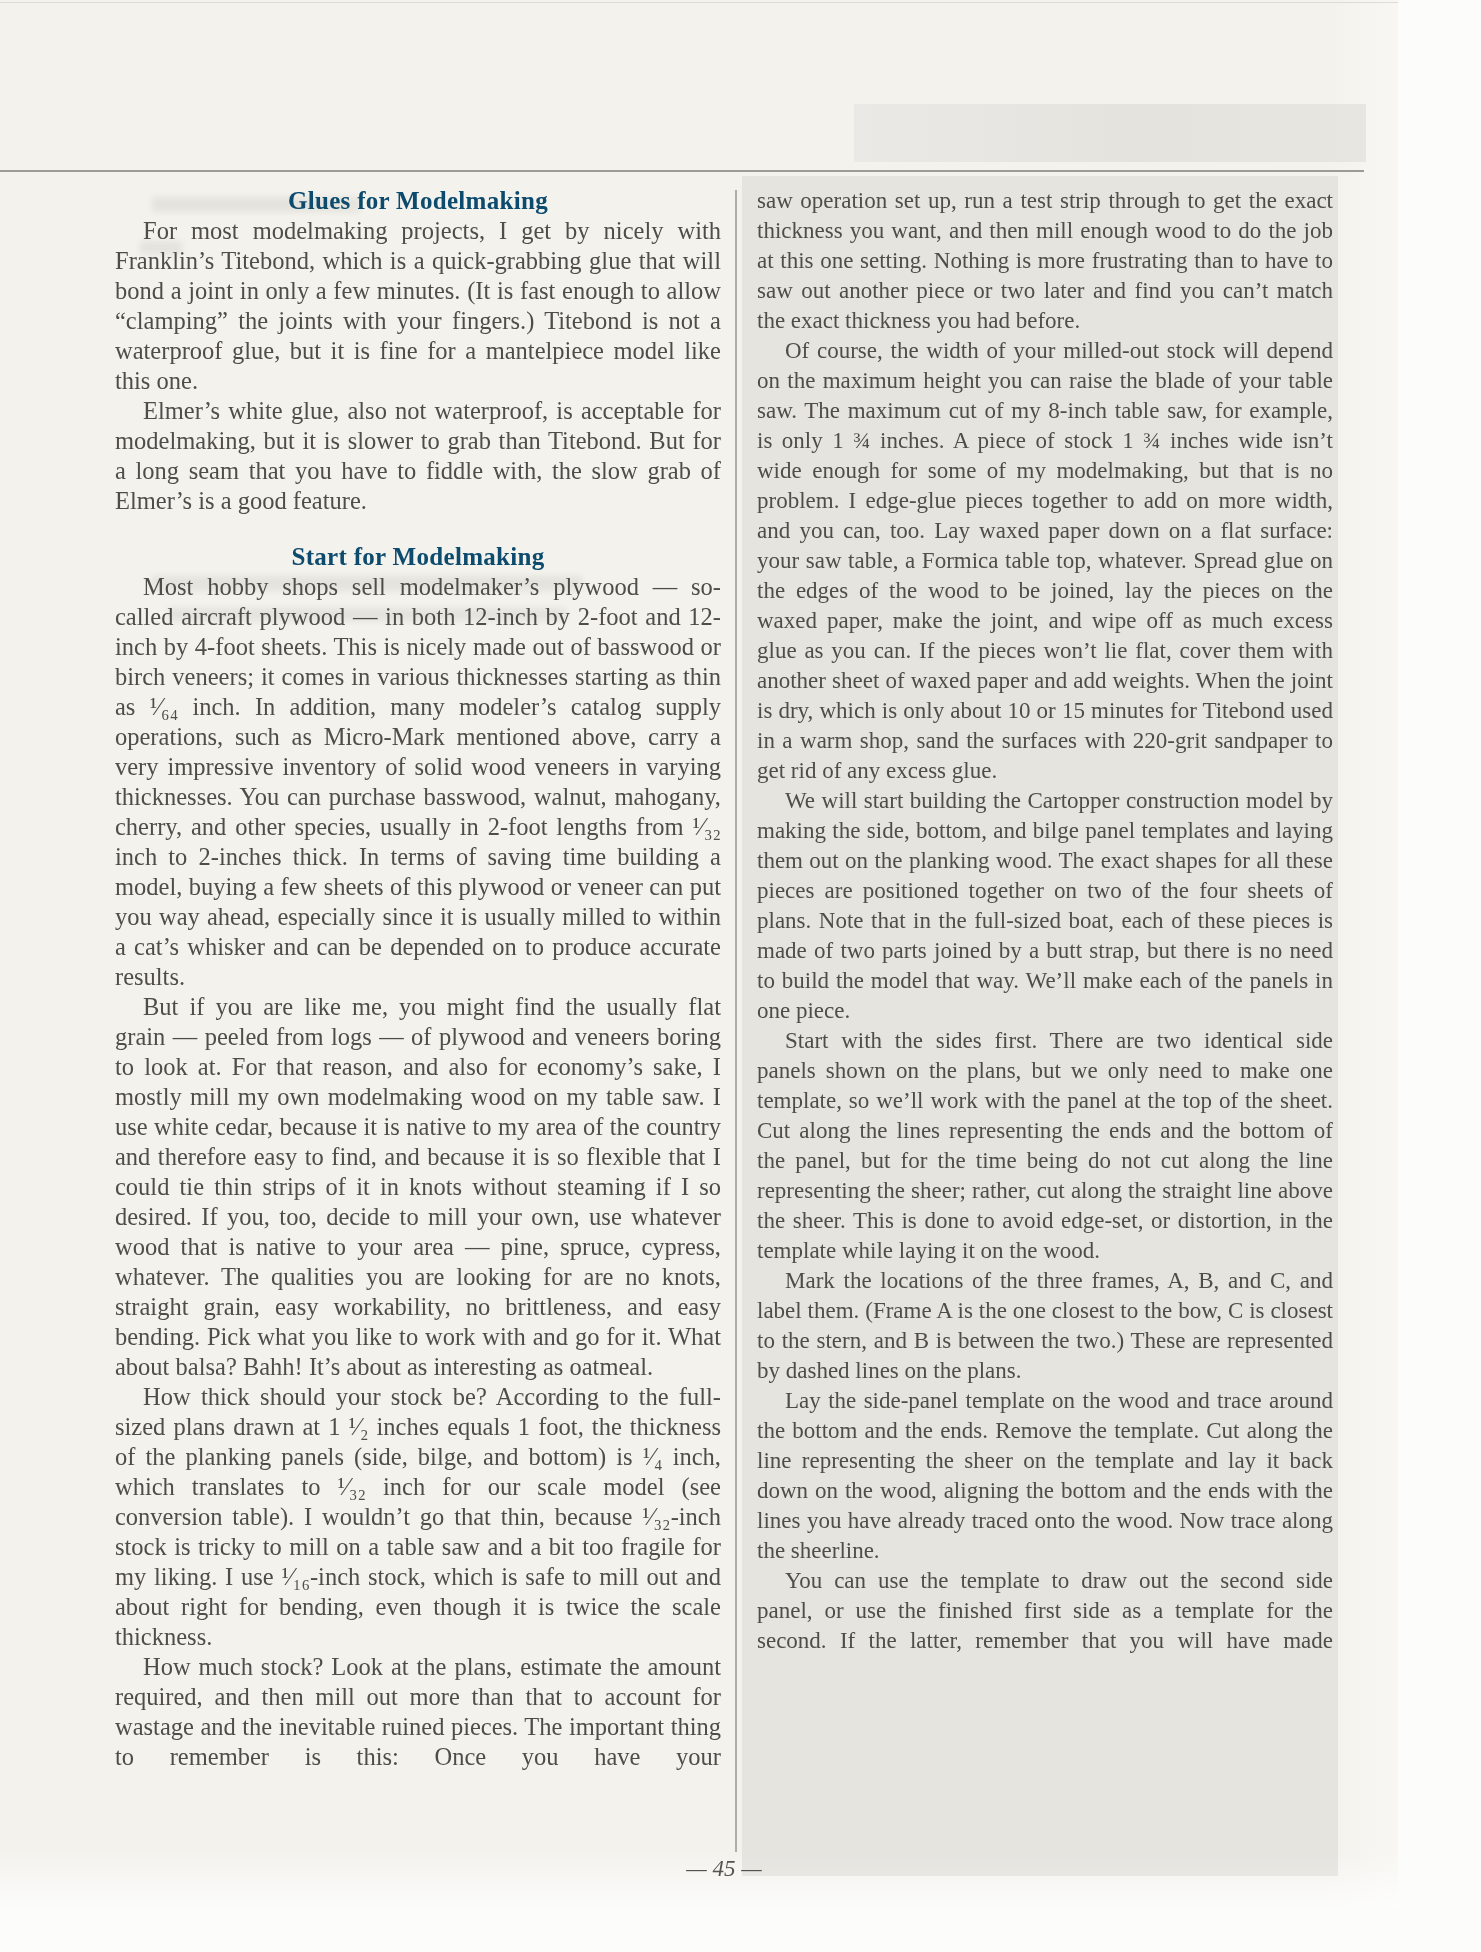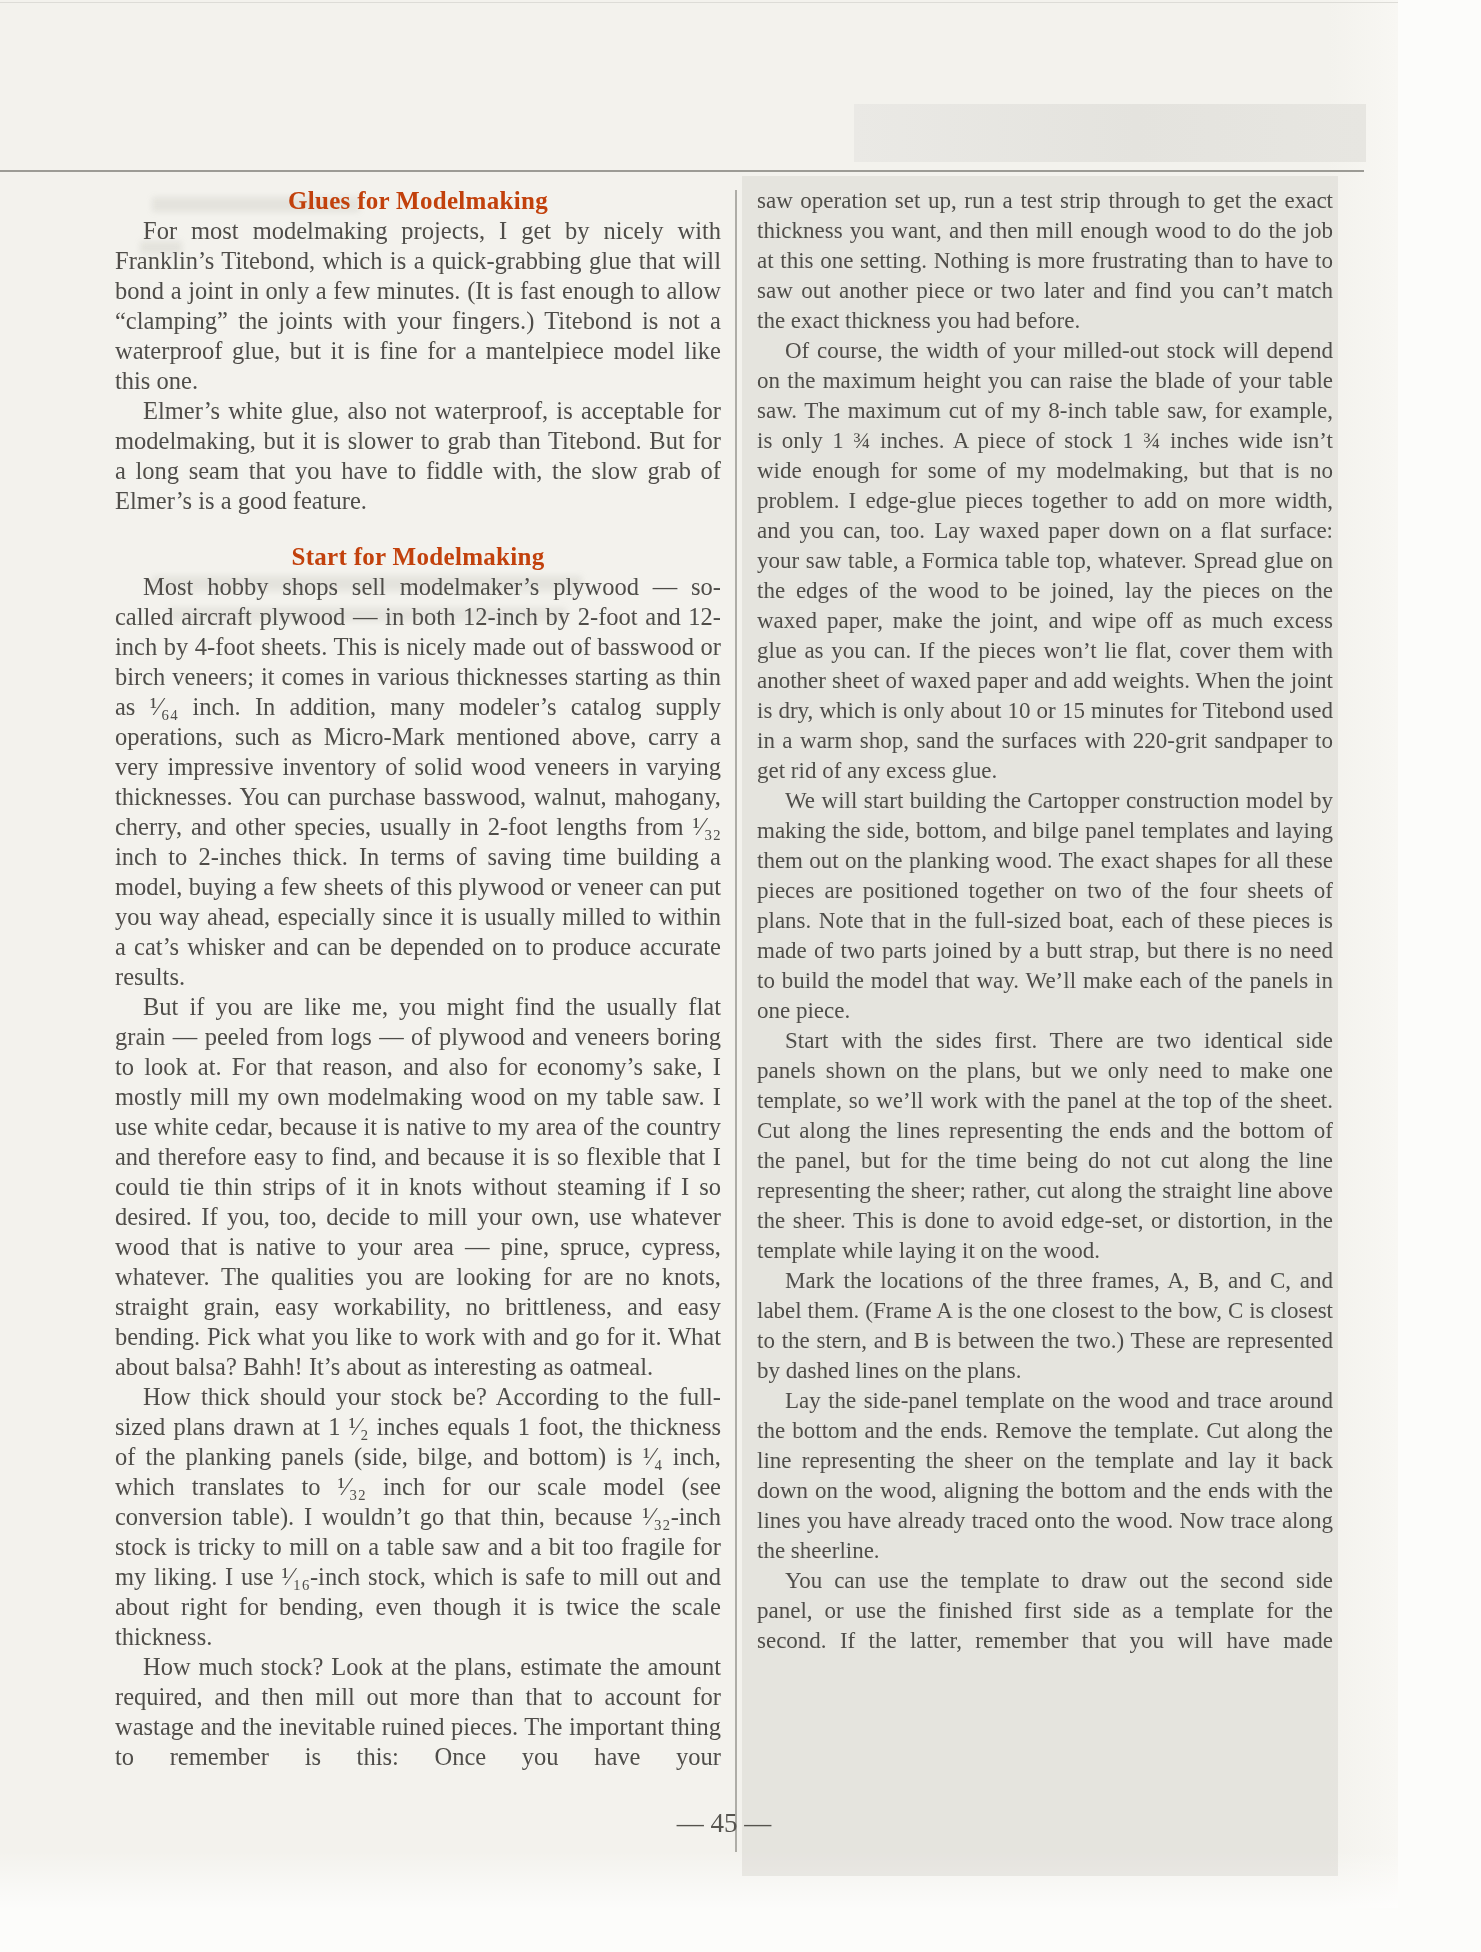--- a/index.html
+++ b/index.html
@@ -96,7 +96,7 @@
     line-height: 30px;
     font-weight: 700;
     text-align: center;
-    color: #c2410c;
+    color: #0c4a6e;
     letter-spacing: 0.3px;
   }
   .col h2.first { margin-top: 0; }

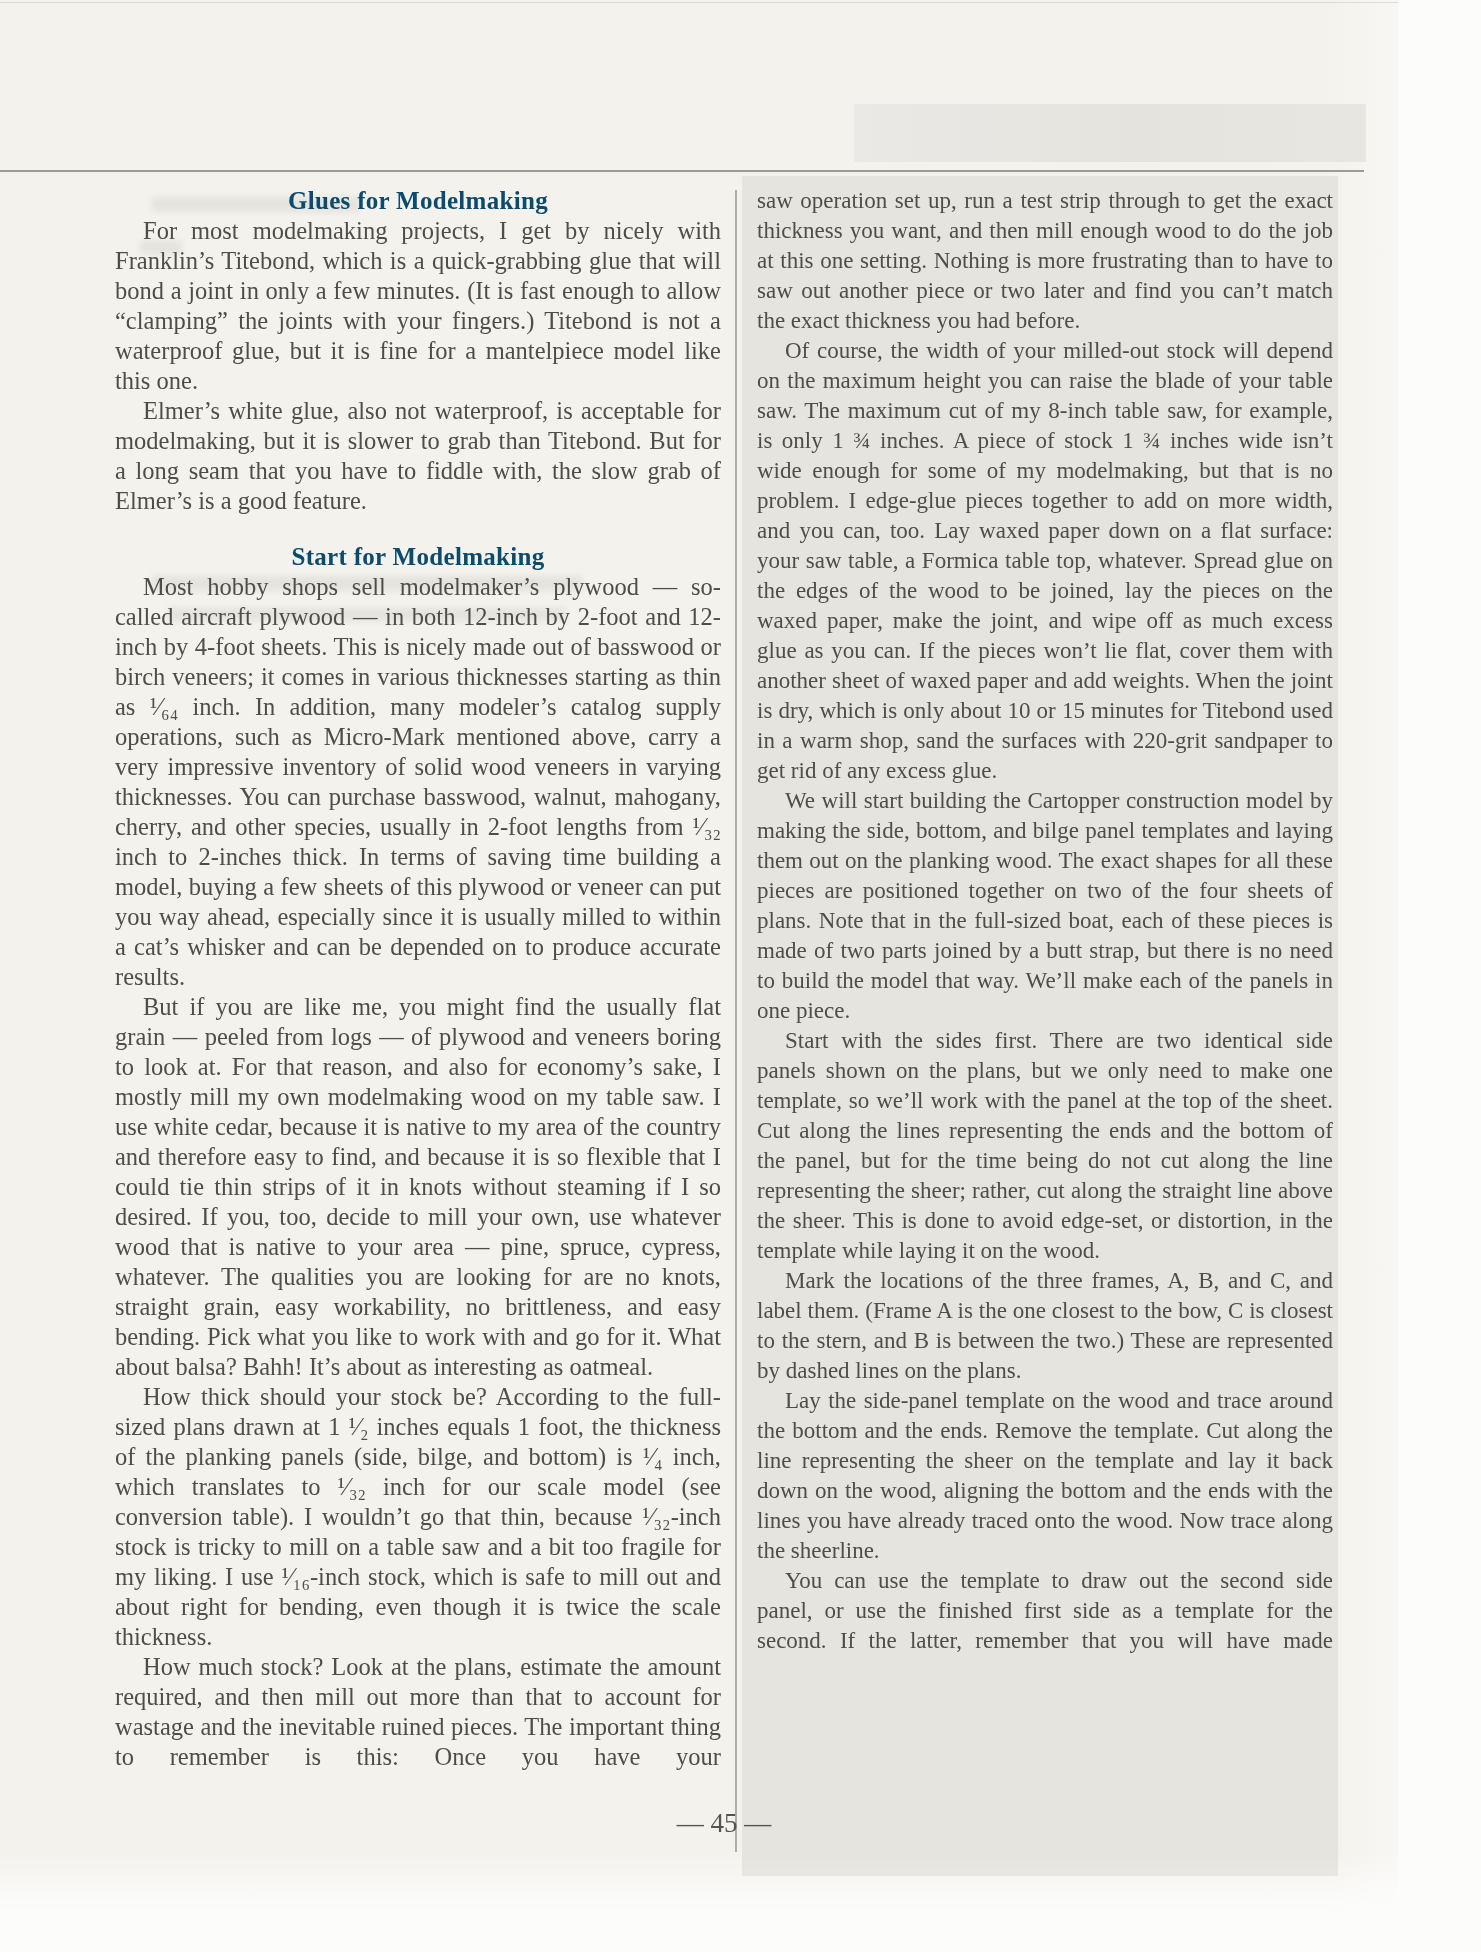--- a/index.html
+++ b/index.html
@@ -103,10 +103,11 @@
 
   .page-number {
     position: absolute;
-    left: 115px; top: 1808px;
+    left: 115px; top: 1856px;
     width: 1218px;
     text-align: center;
-    font-size: 27px;
+    font-style: italic;
+    font-size: 23px;
     color: #55534e;
   }
 </style>

